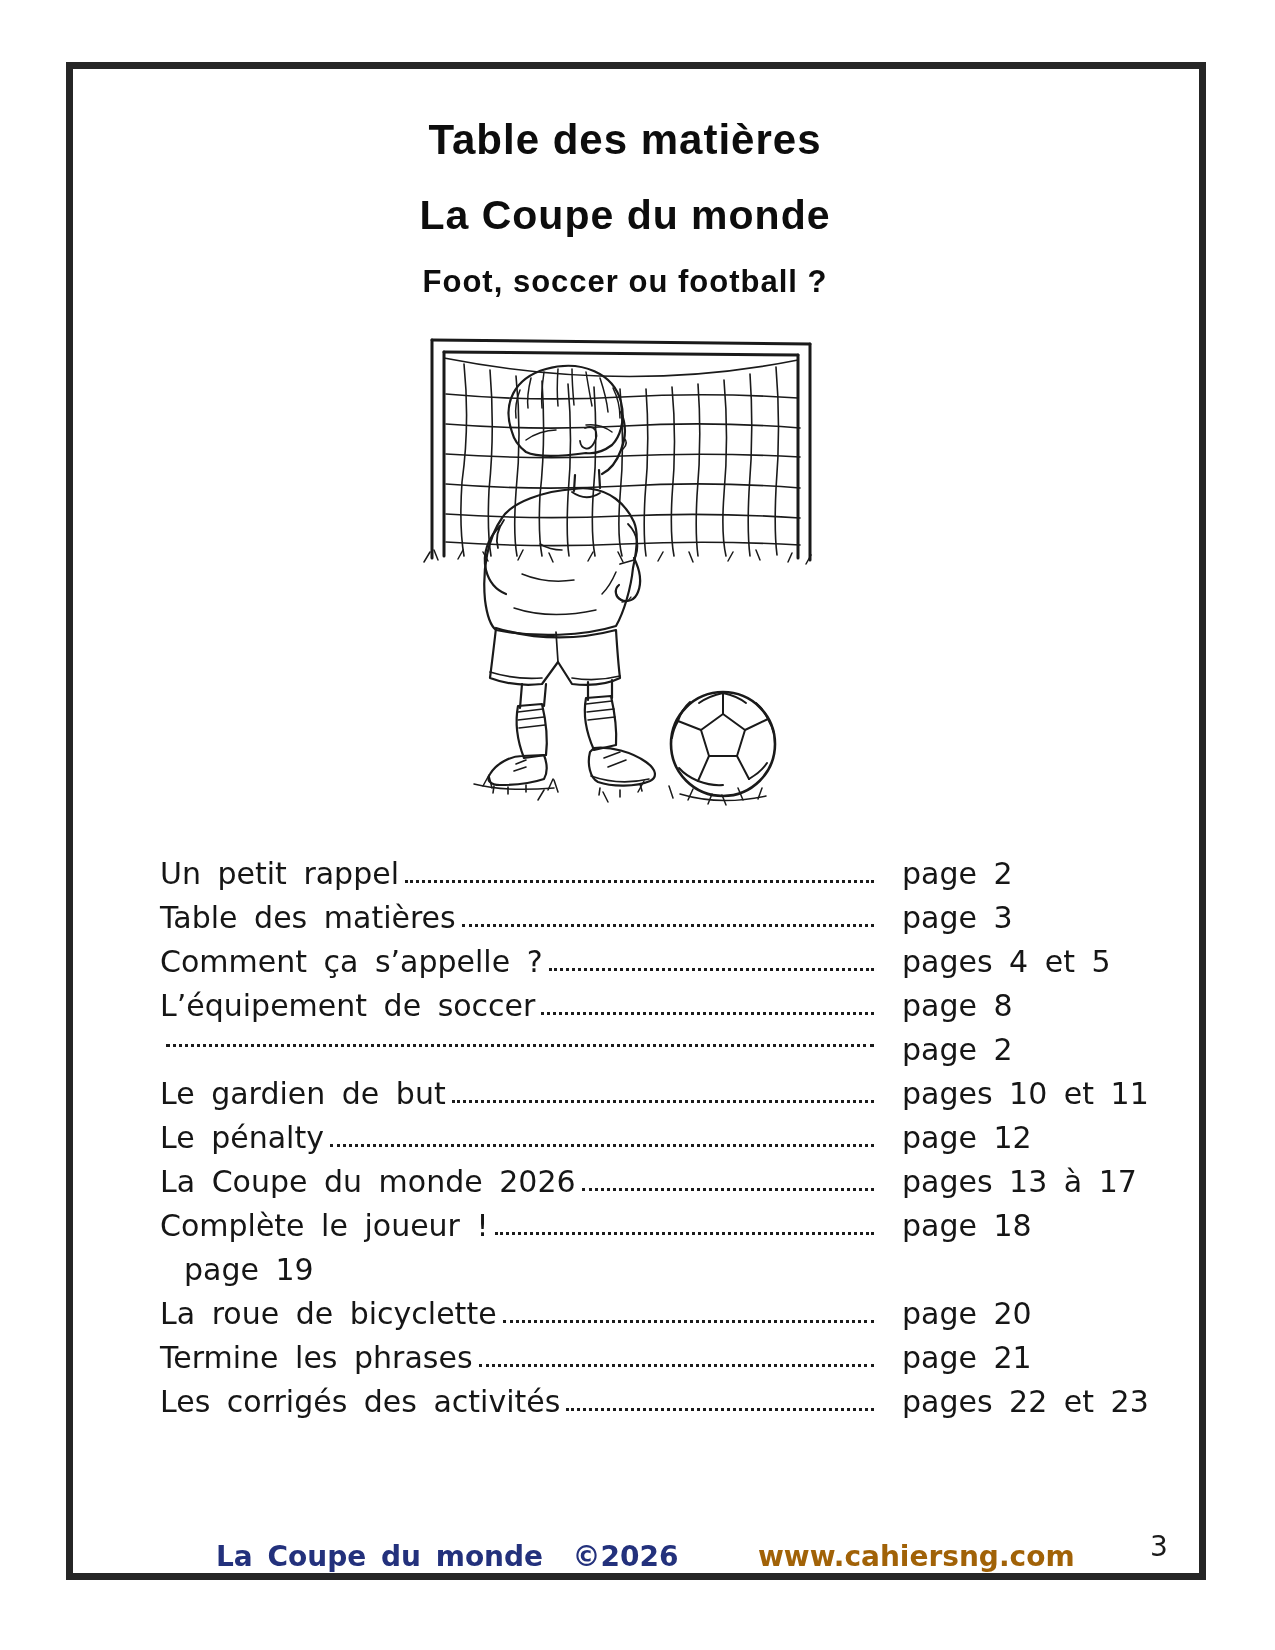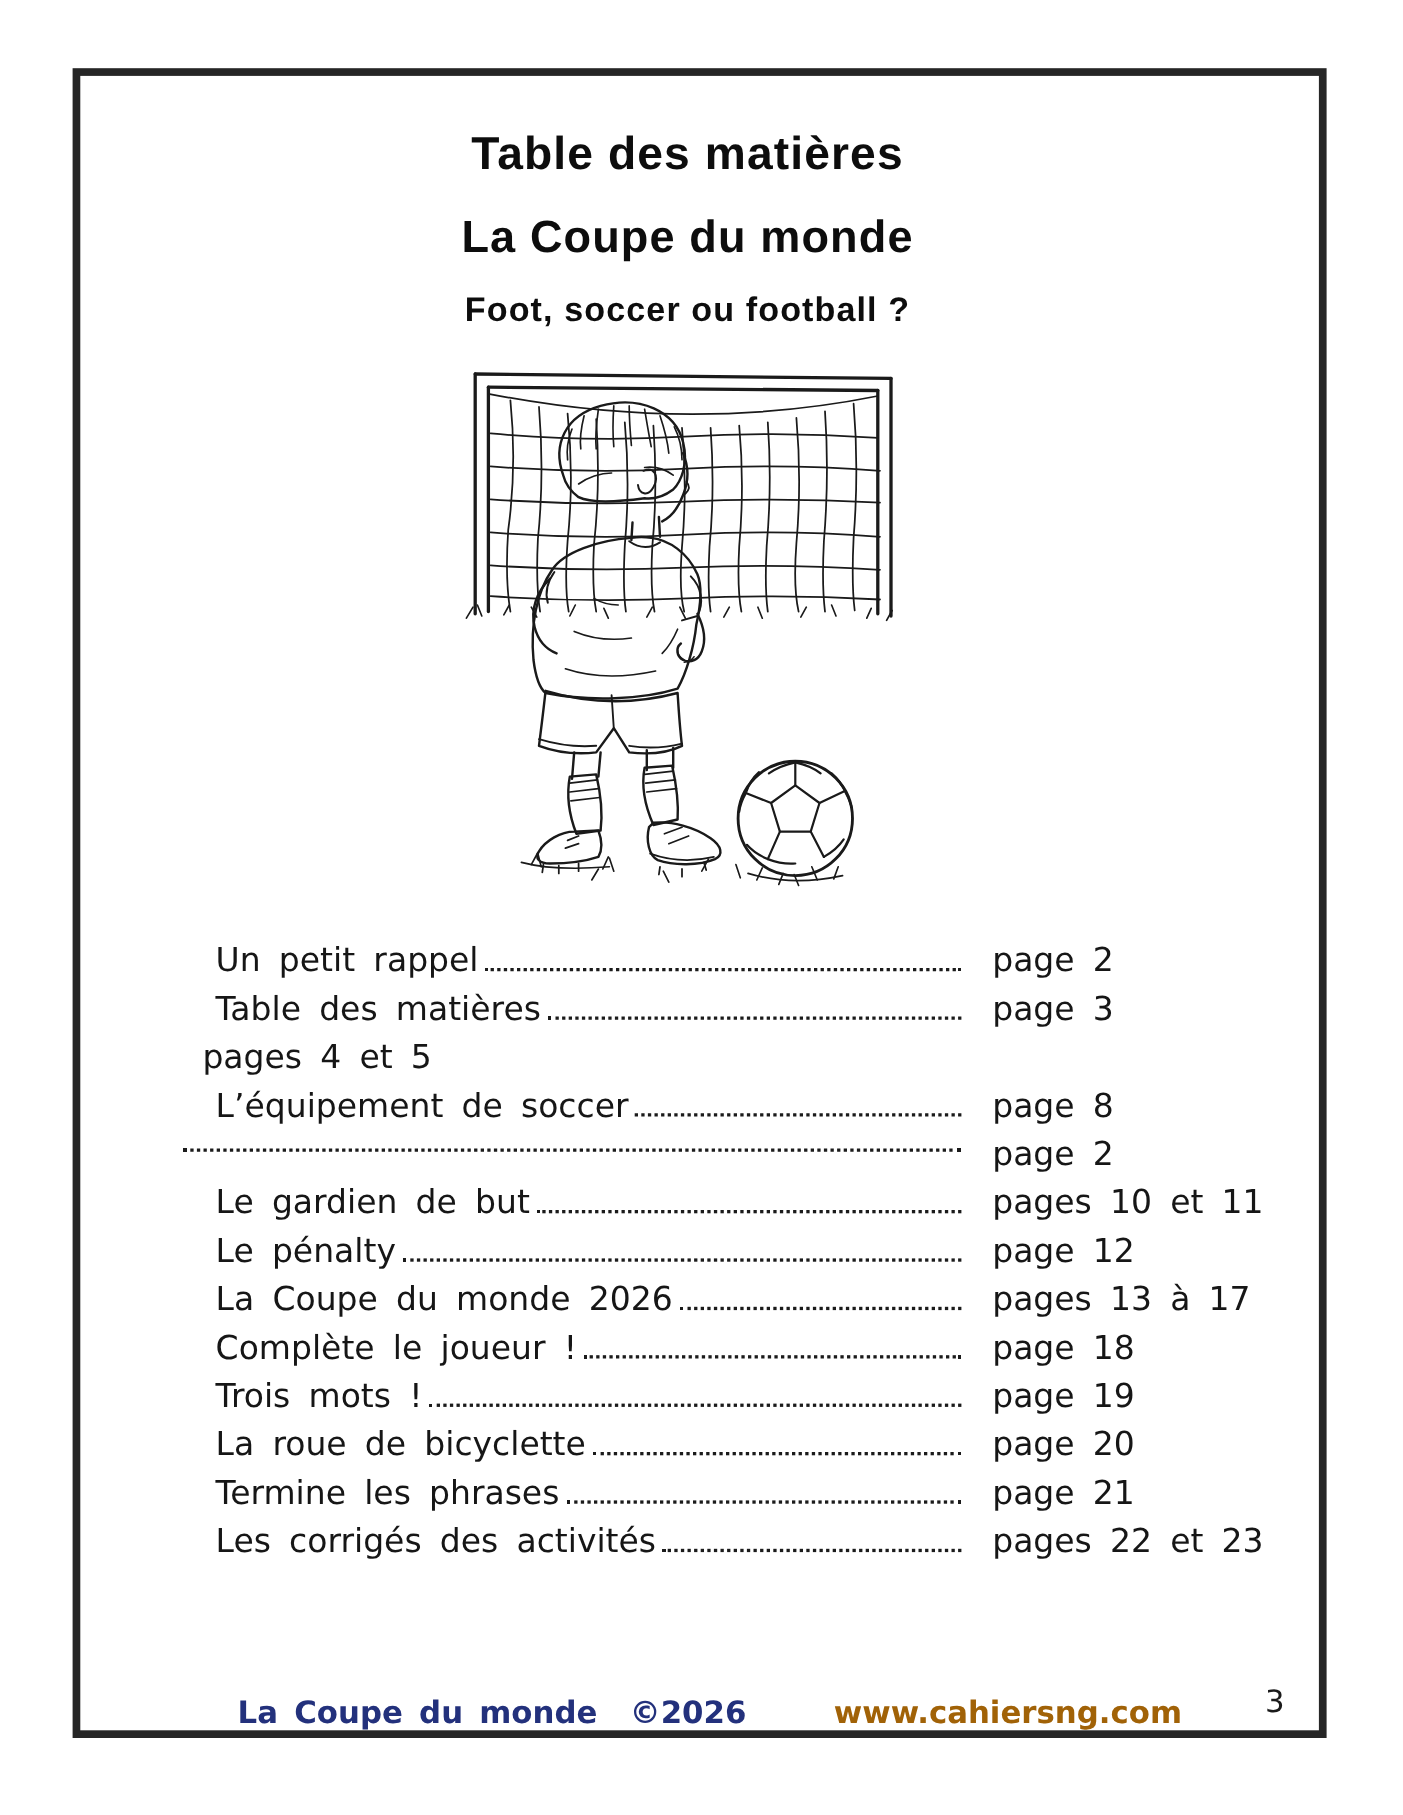--- a/index.html
+++ b/index.html
@@ -25,7 +25,7 @@
   .toc{position:absolute;left:160px;top:851px;width:900px;font-size:30px;word-spacing:7px;}
   .toc-row{display:flex;height:44px;align-items:center;}
   .toc-left{width:718px;display:flex;min-width:718px;}
-  .toc-title{white-space:nowrap;margin-left:36px;}
+  .toc-title{white-space:nowrap;}
   .toc-leader{flex:1;border-bottom:3px dotted #1b1b1b;margin:0 4px 8px 6px;min-width:20px;}
   .toc-page{margin-left:24px;white-space:nowrap;}
   .footer-navy{

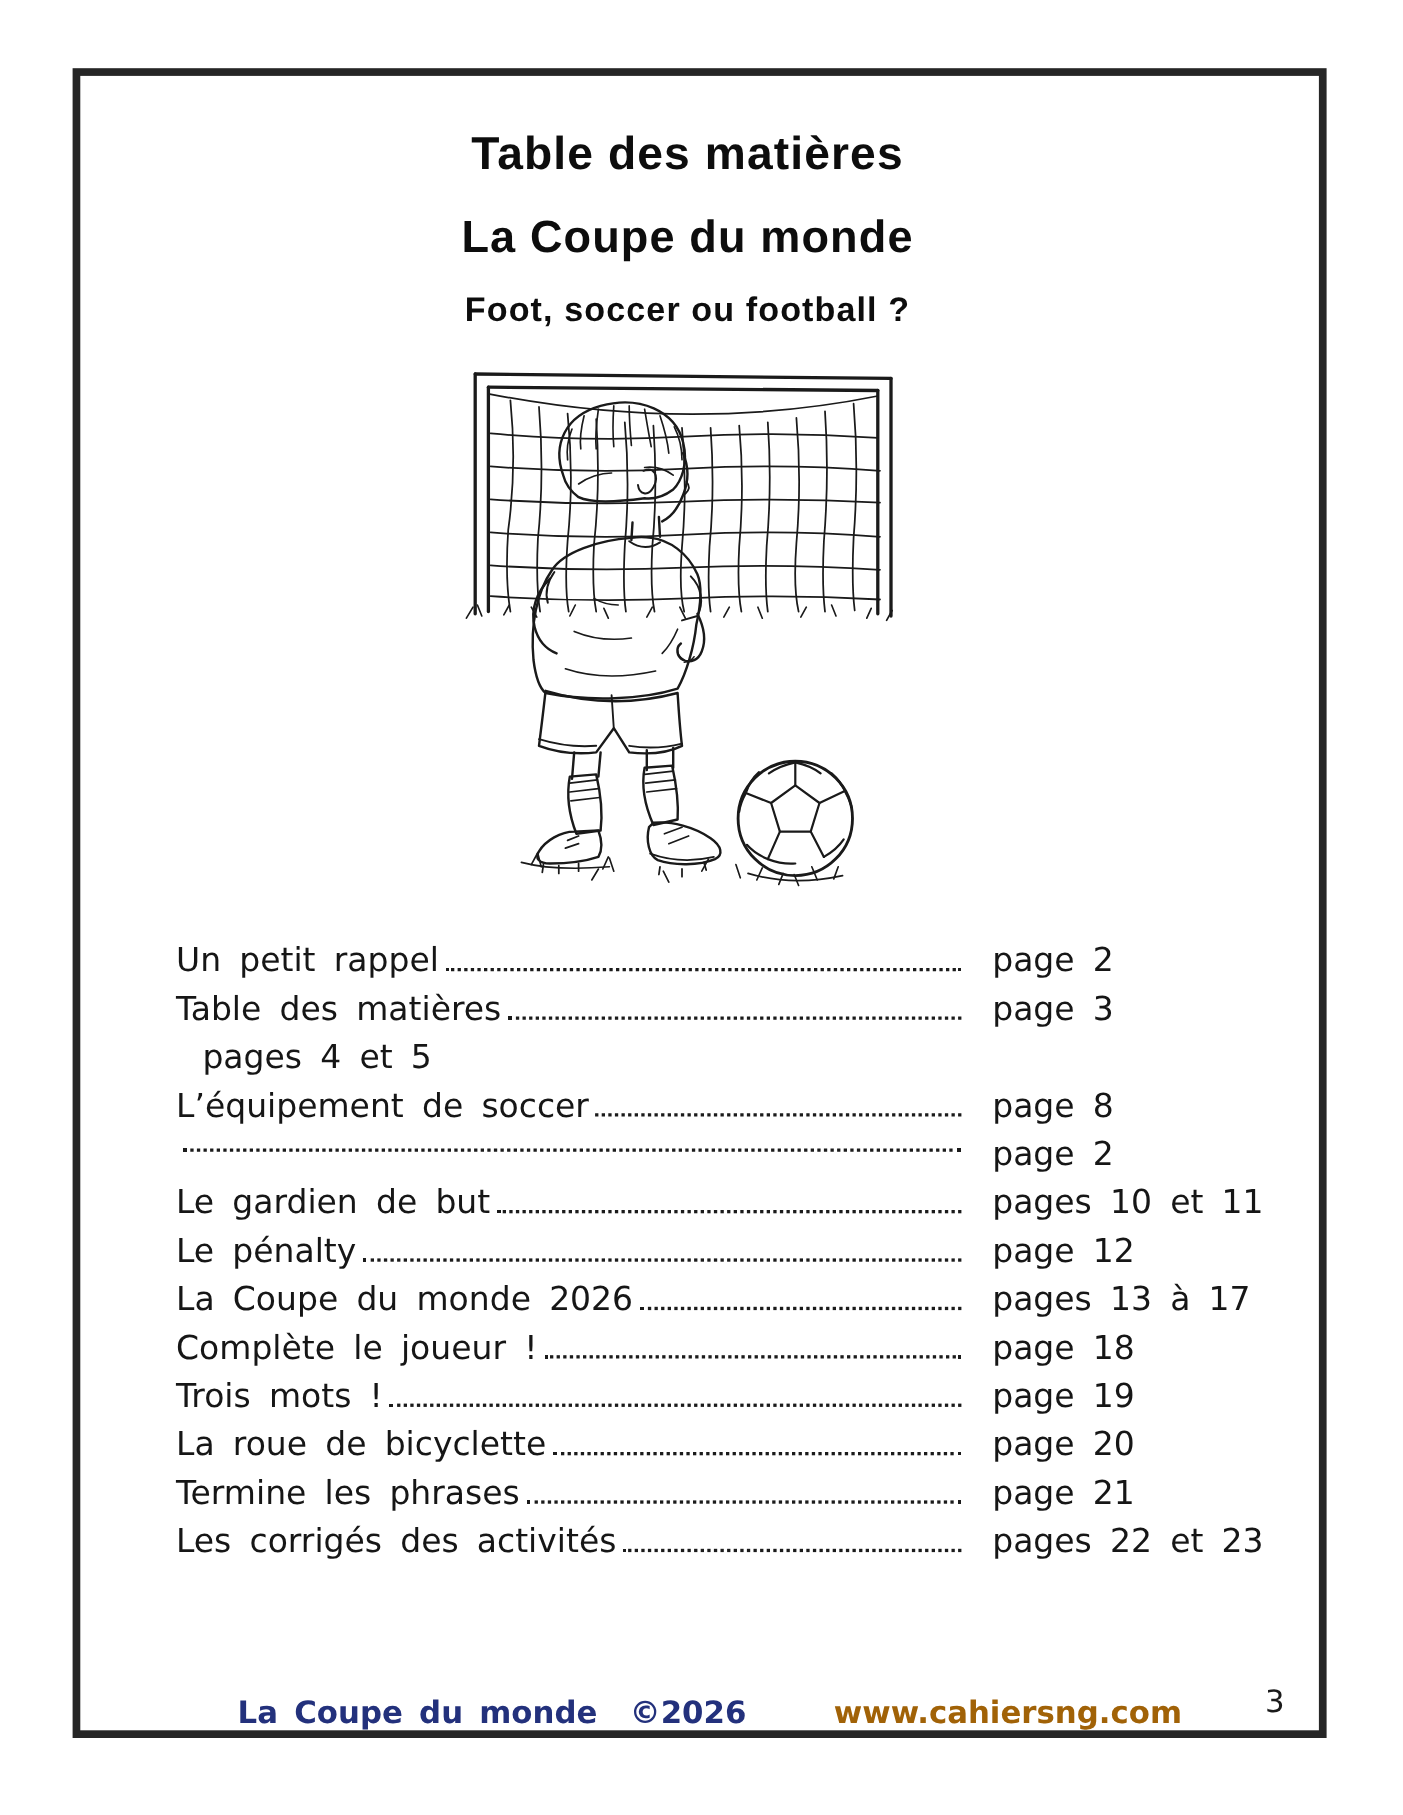--- a/index.html
+++ b/index.html
@@ -157,6 +157,10 @@
         <span class="toc-page">page 3</span>
       </div>
       <div class="toc-row">
+        <div class="toc-left">
+          <span class="toc-title">Comment ça s’appelle ?</span>
+          <span class="toc-leader"></span>
+        </div>
         <span class="toc-page">pages 4 et 5</span>
       </div>
       <div class="toc-row">

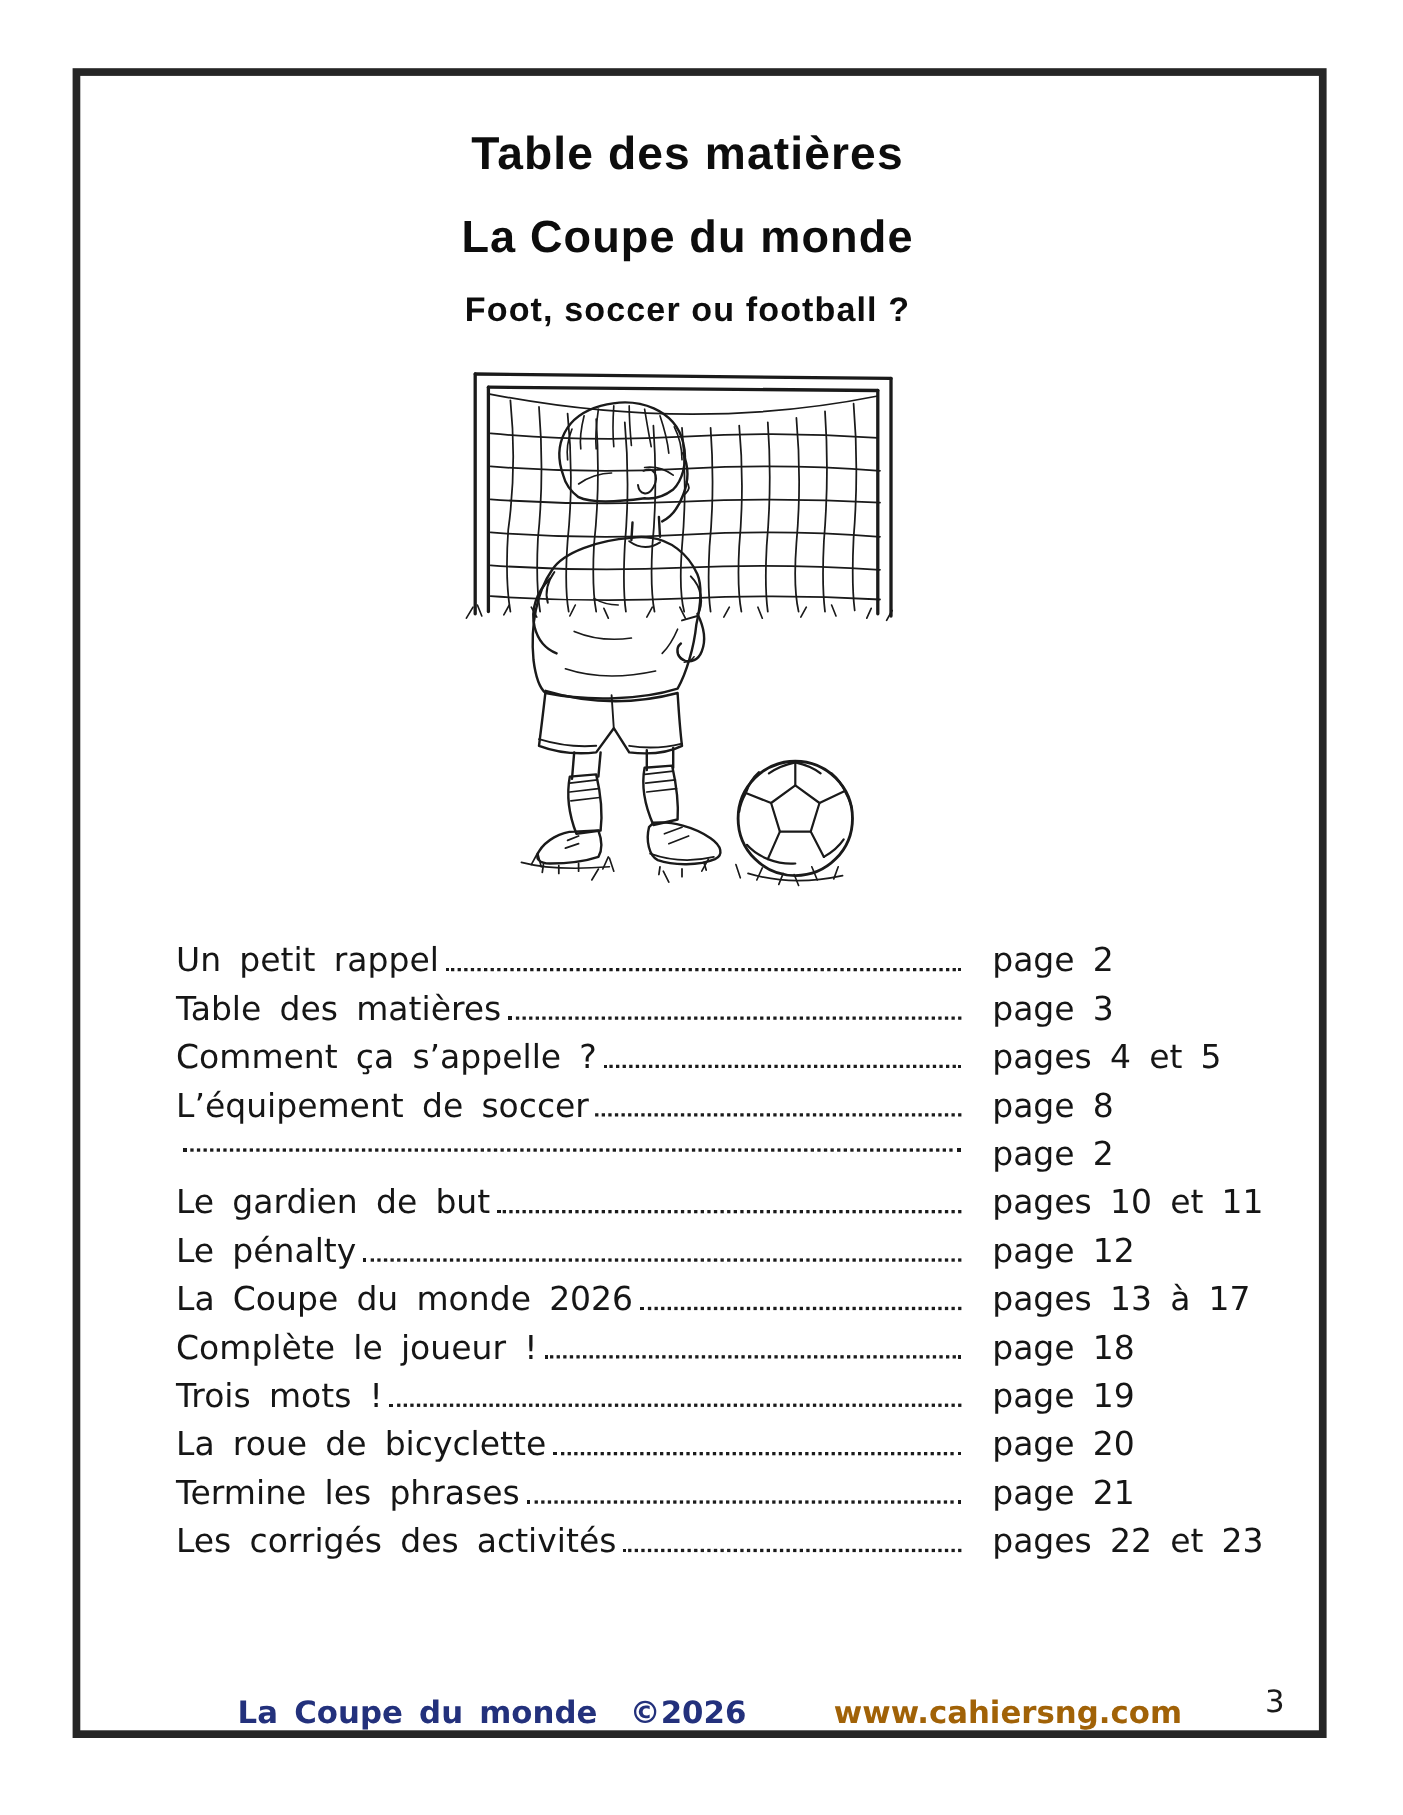--- a/index.html
+++ b/index.html
@@ -205,10 +205,6 @@
         <span class="toc-page">page 18</span>
       </div>
       <div class="toc-row">
-        <div class="toc-left">
-          <span class="toc-title">Trois mots !</span>
-          <span class="toc-leader"></span>
-        </div>
         <span class="toc-page">page 19</span>
       </div>
       <div class="toc-row">

